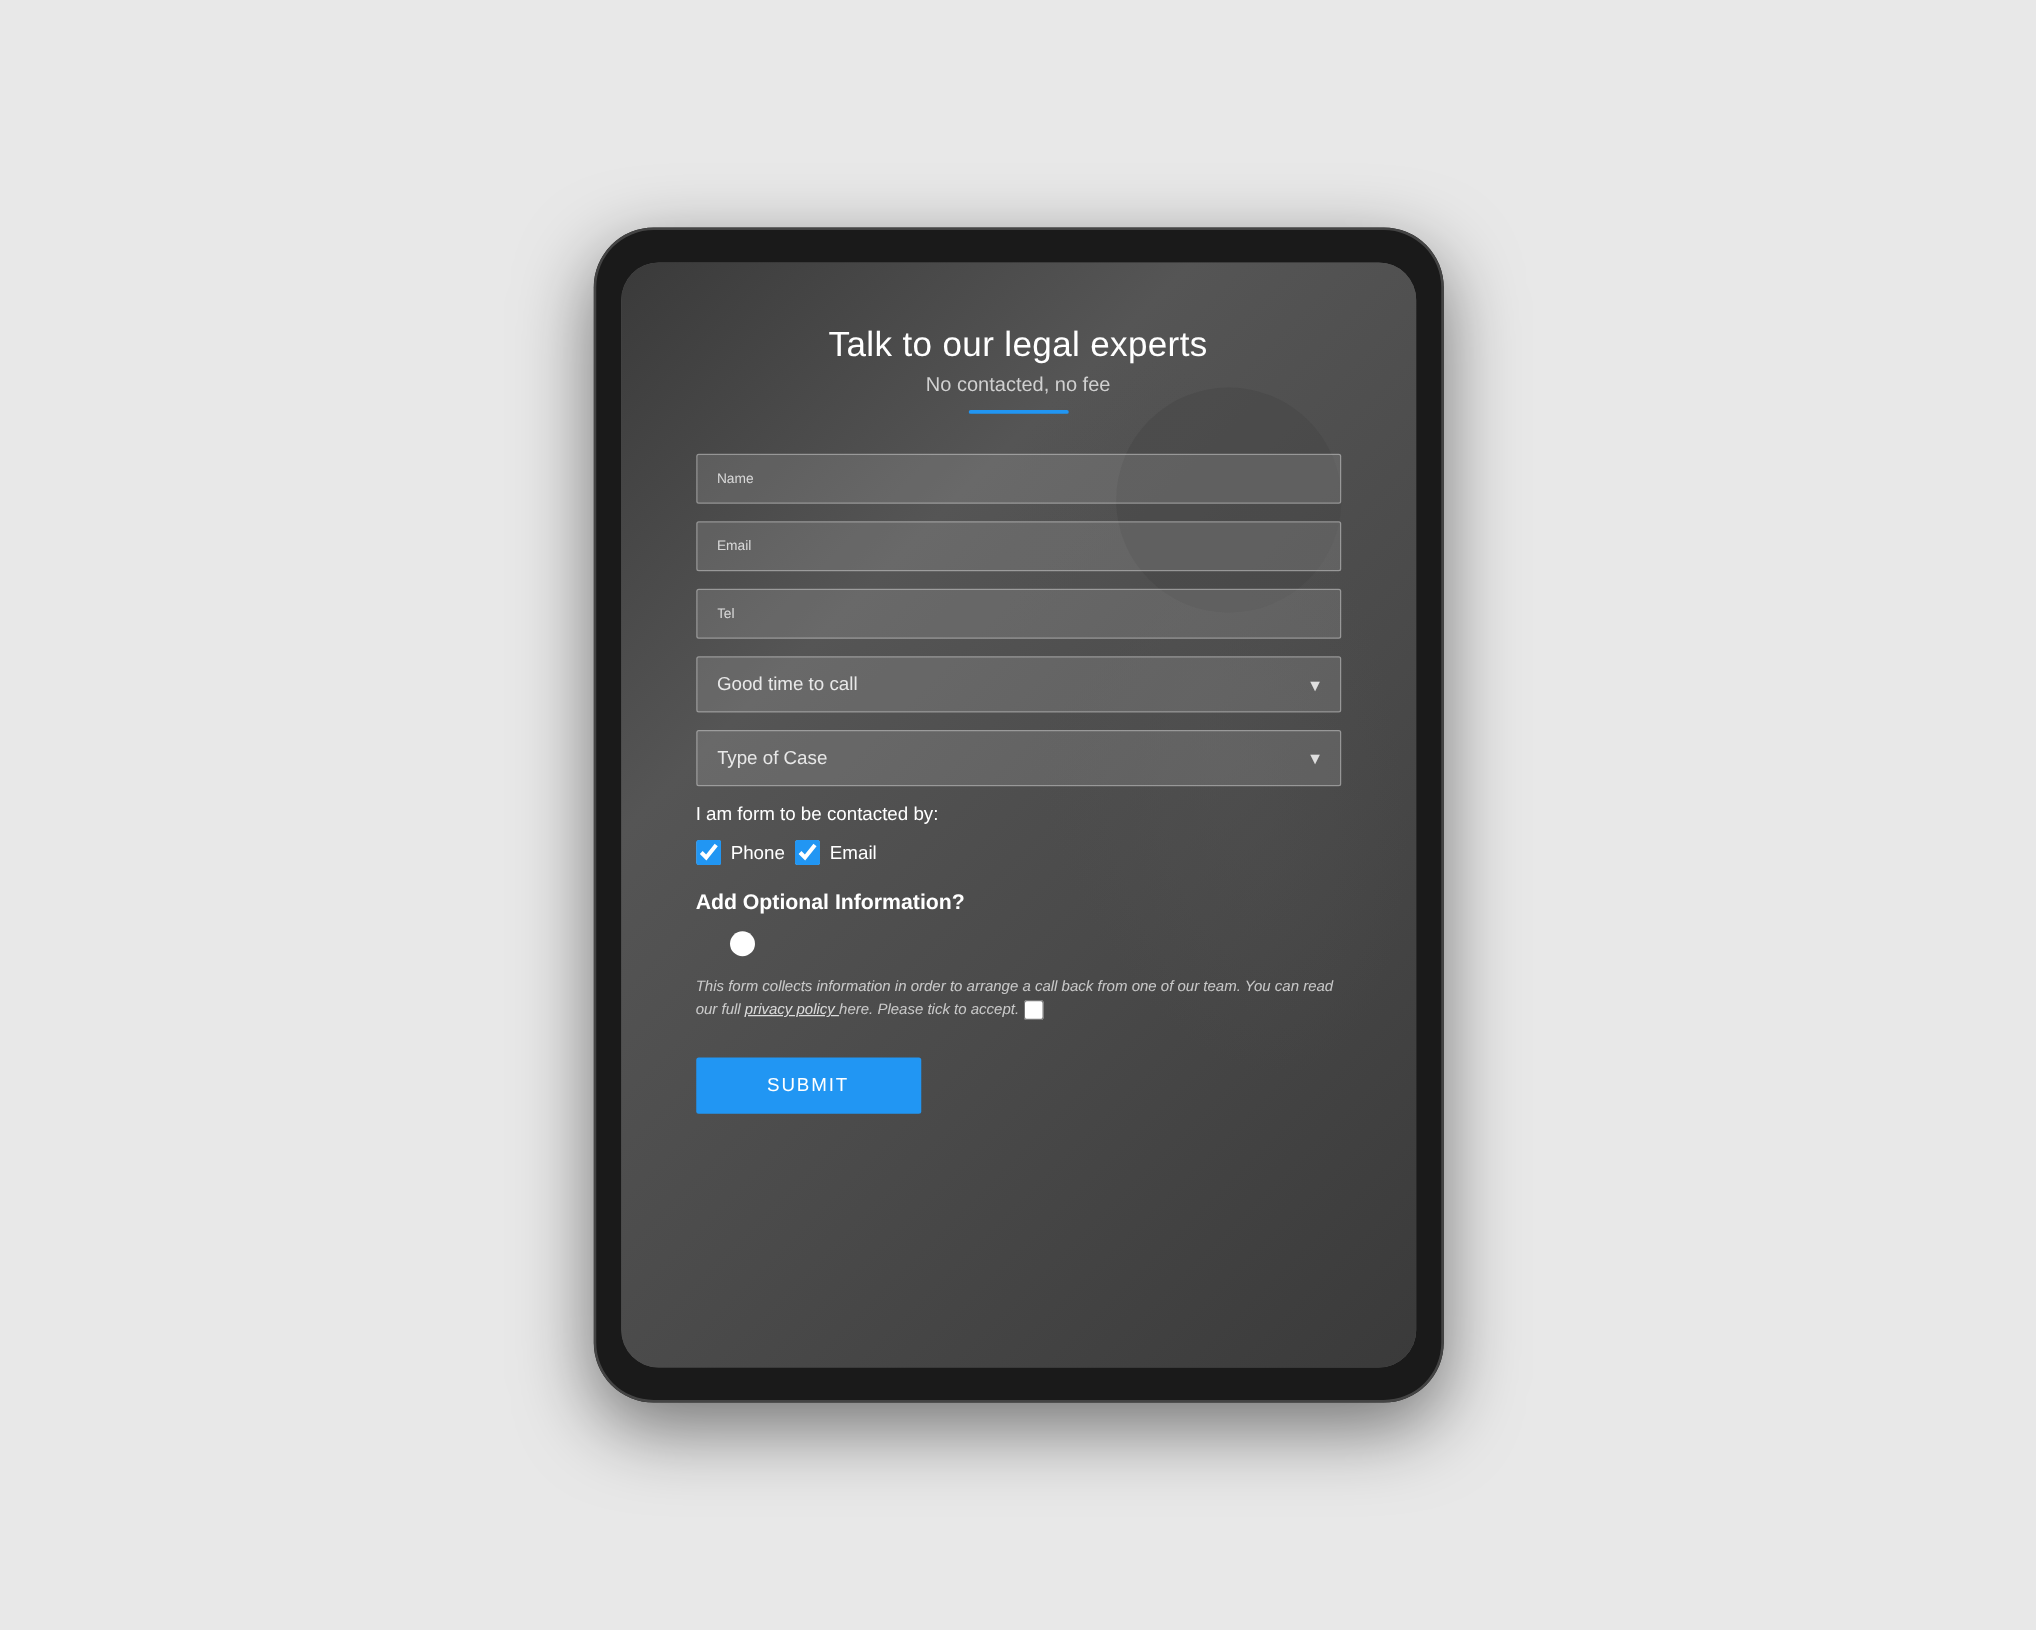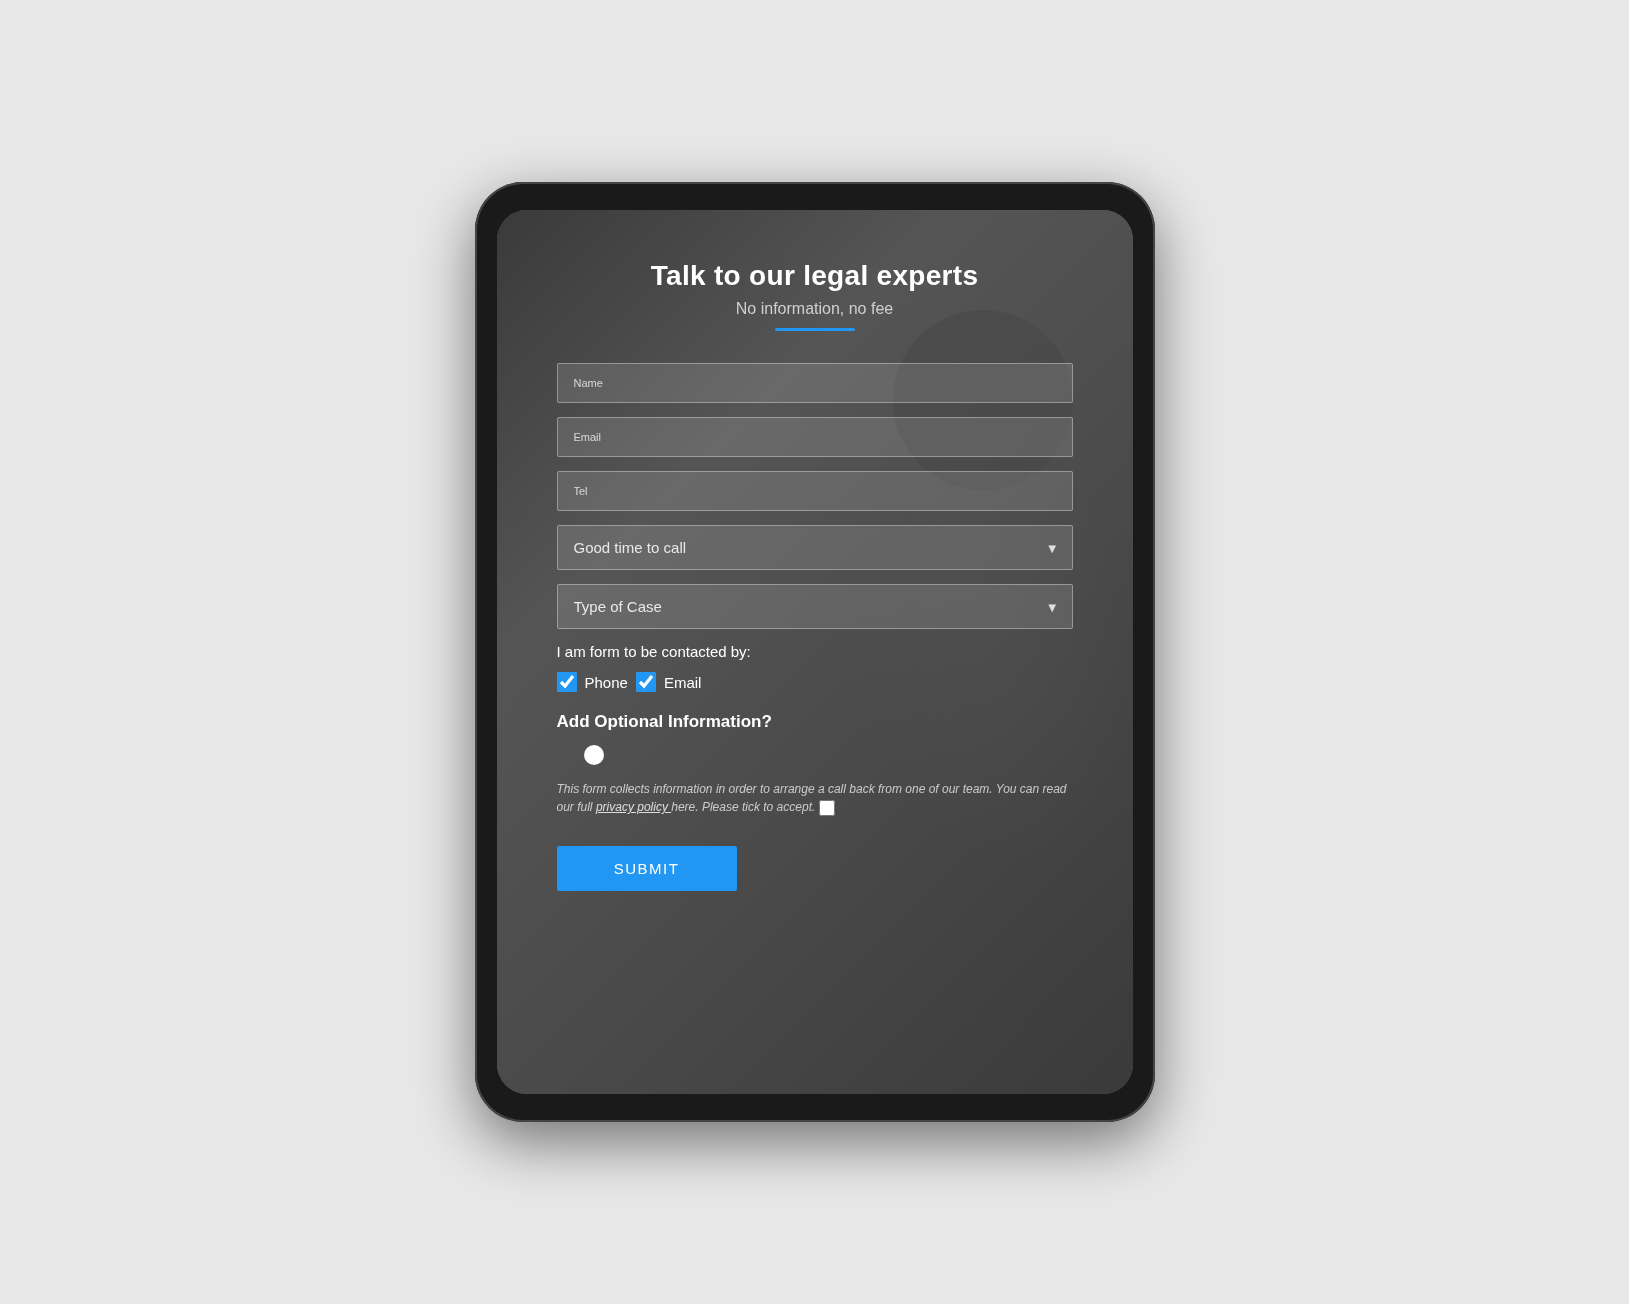--- a/index.html
+++ b/index.html
@@ -82,7 +82,7 @@
       text-align: center;
       color: #ffffff;
       font-size: 28px;
-      font-weight: 700;
+      font-weight: 400;
       margin-bottom: 8px;
       letter-spacing: 0.3px;
     }

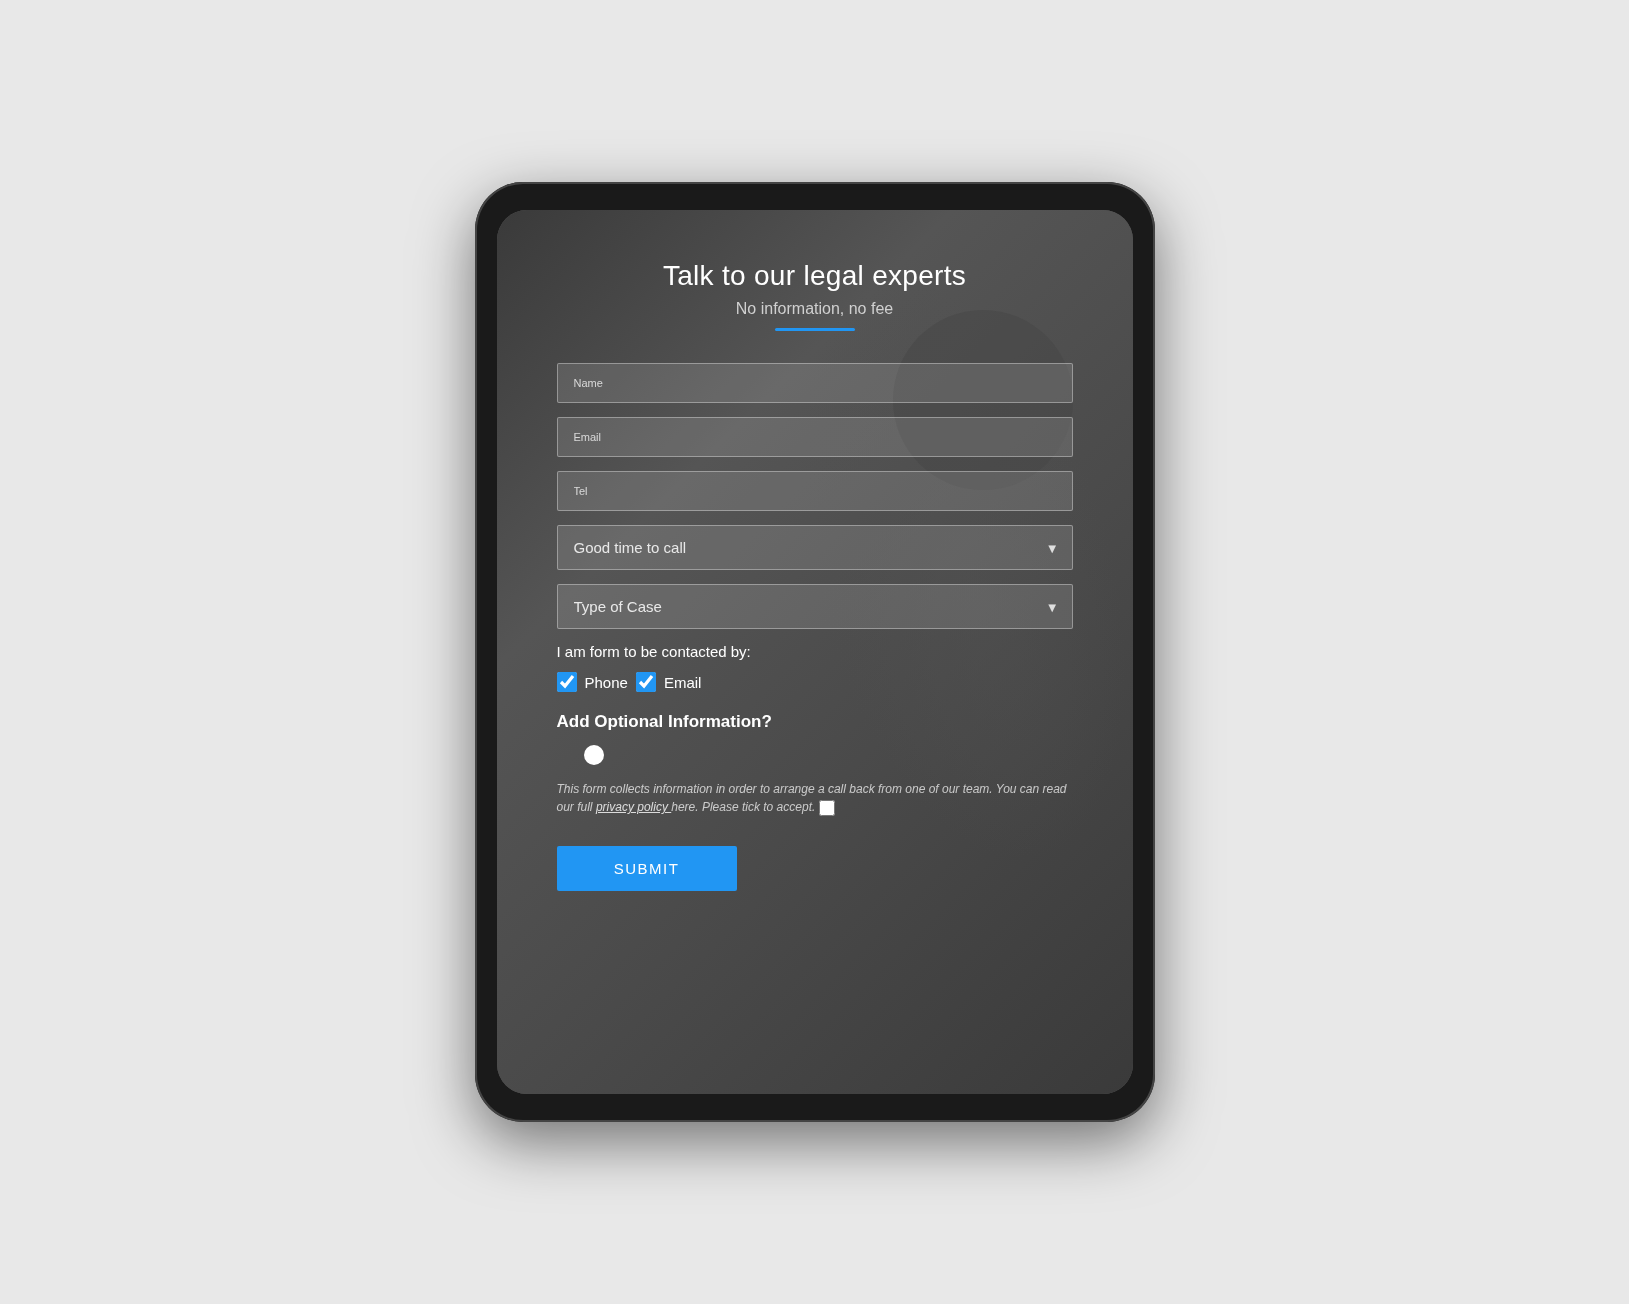--- a/index.html
+++ b/index.html
@@ -279,7 +279,7 @@
 
       <h1 class="form-title">Talk to our legal experts</h1>
 
-      <p class="form-subtitle">No information, no fee</p>
+      <p class="form-subtitle">No contacted, no fee</p>
 
       <div class="title-underline"></div>
 

